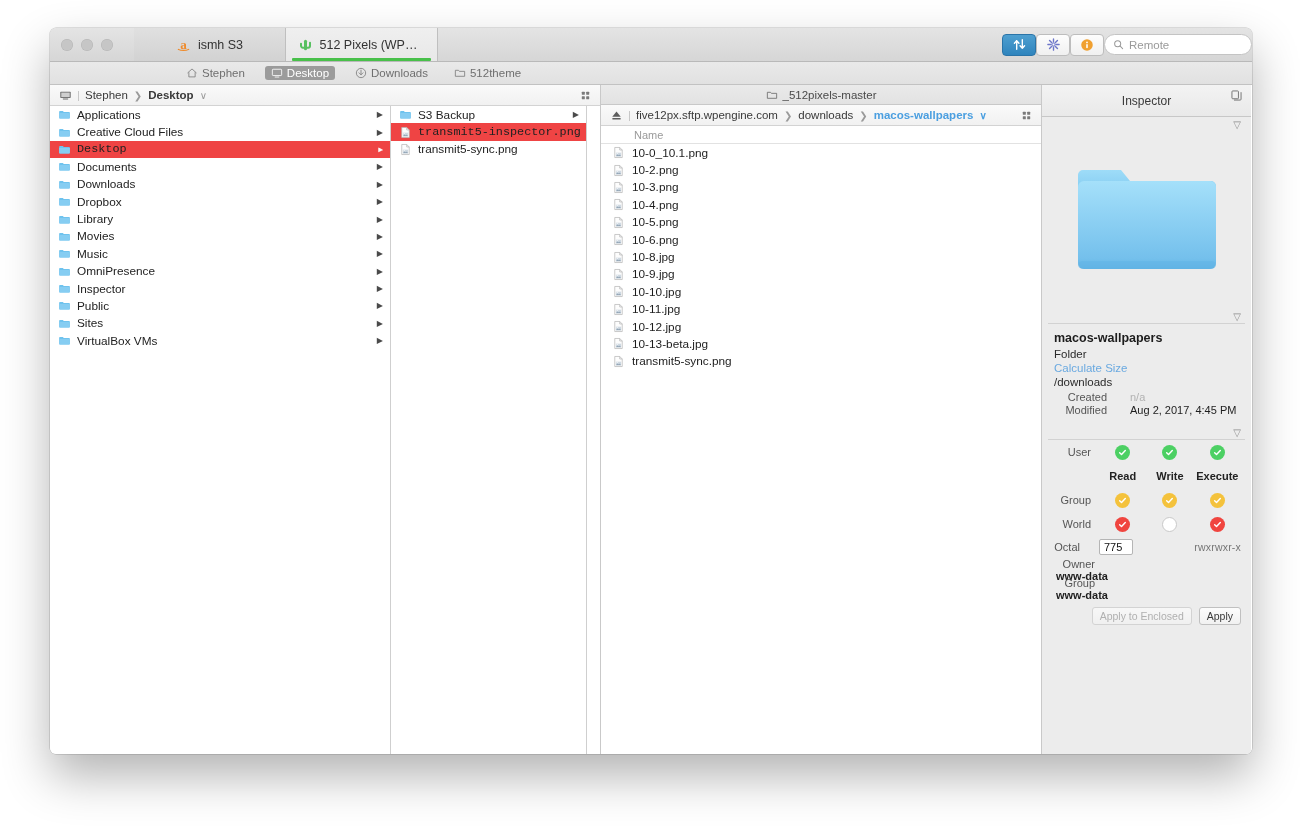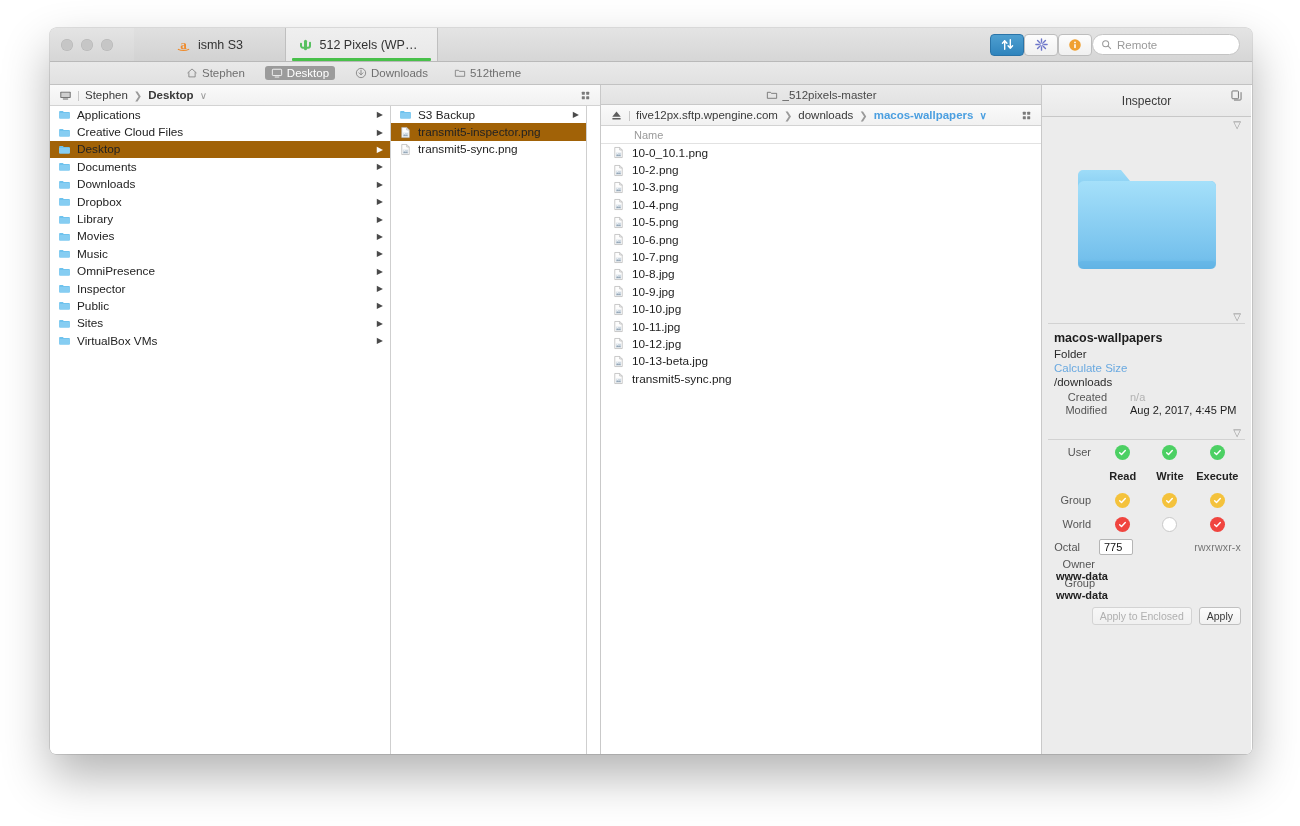--- a/index.html
+++ b/index.html
@@ -64,7 +64,6 @@
   .toolbar-right {
     margin-left: auto;
     display: flex; align-items: center; gap: 0;
-    padding-right: 12px;
   }
   .tb-btn {
     width: 34px; height: 22px; border-radius: 4px;

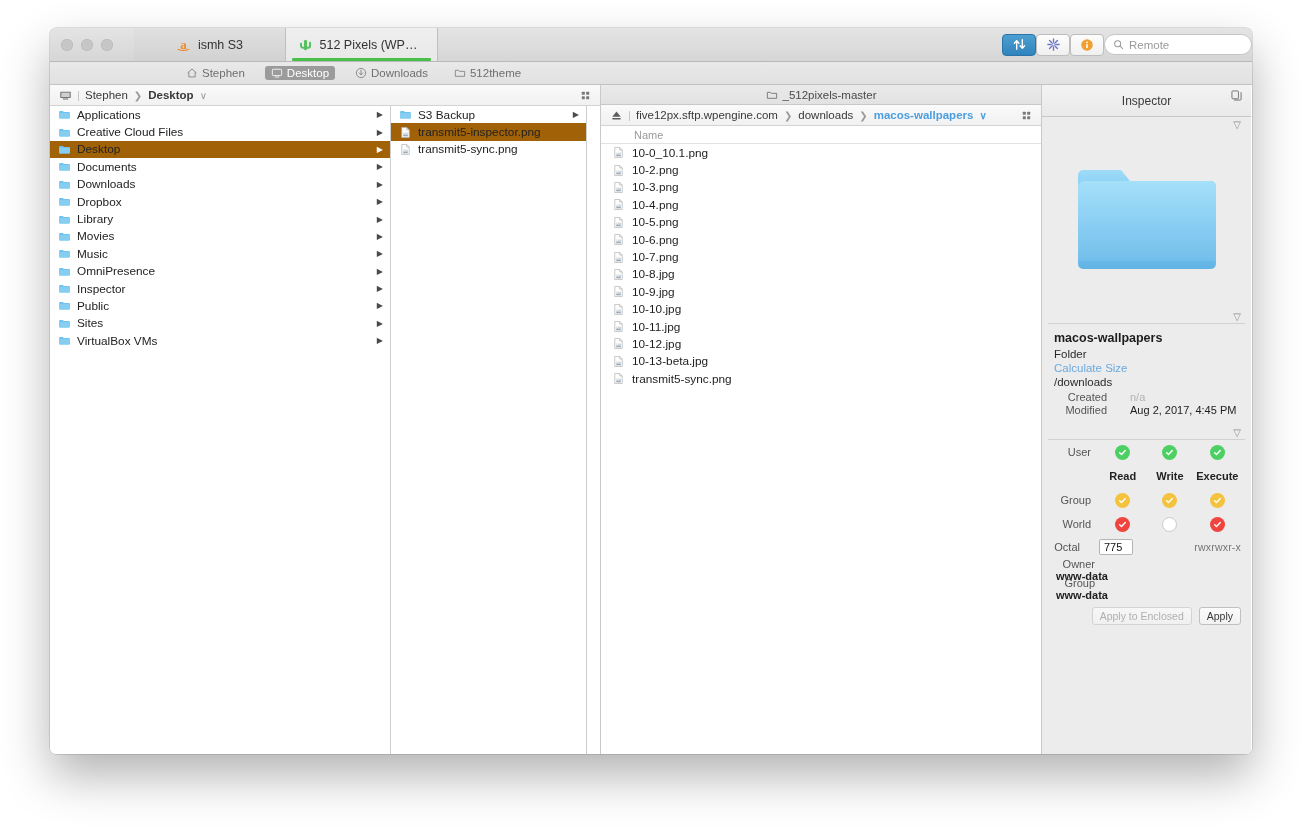--- a/index.html
+++ b/index.html
@@ -145,7 +145,7 @@
     gap: 6px;
     white-space: nowrap;
   }
-  .row.sel { background: #a16207; }
+  .row.sel { background: #ef4444; font-family: Liberation Mono, monospace; }
   .row .arrow { margin-left: auto; margin-right: 7px; color:#4a4a4a; font-size: 8px; }
   .row.sel .arrow { color: #fafafa; }
 

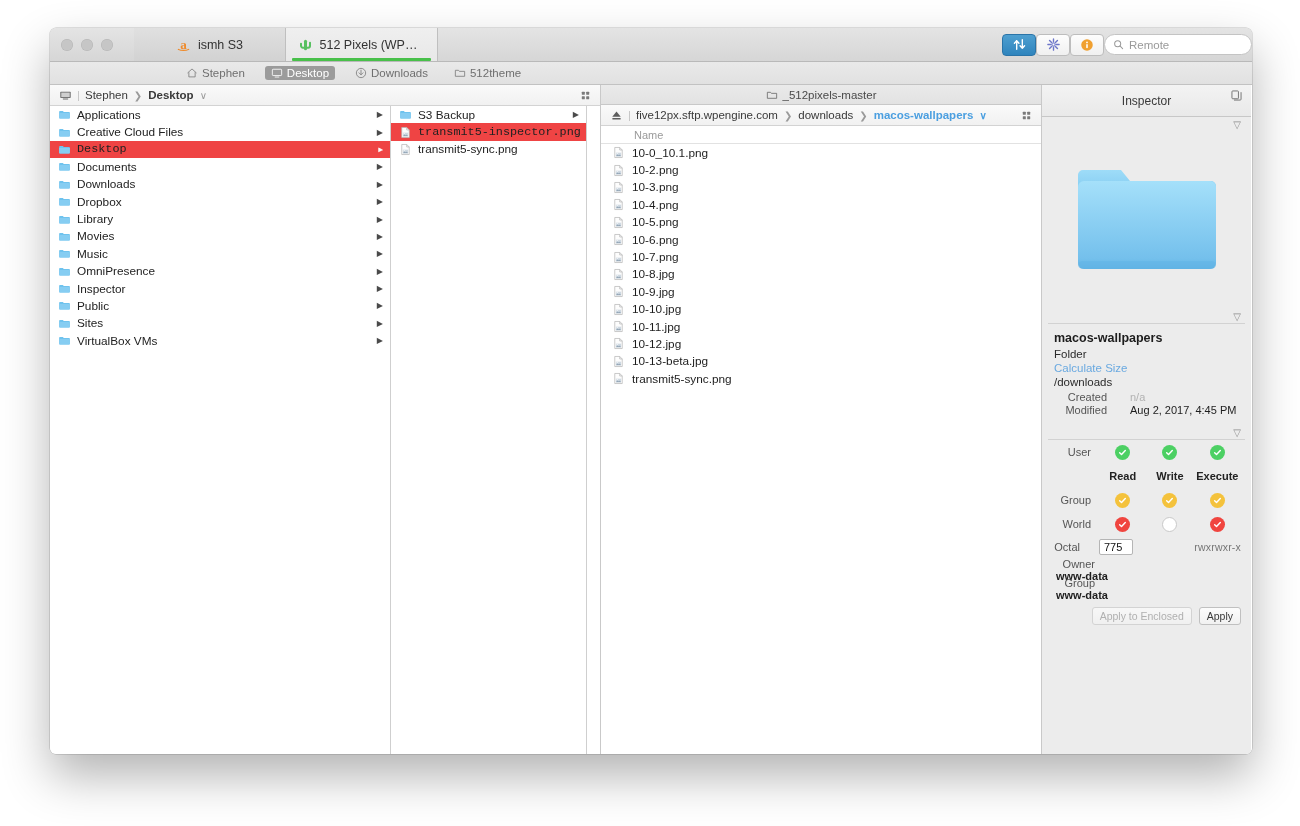--- a/index.html
+++ b/index.html
@@ -574,16 +574,6 @@
               <circle cx="6.4" cy="9.4" r="0.7" fill="#fff"></circle>
             </svg>
             <span>10-6.png</span>
-          </div>
-          <div class="frow">
-            <svg class="ic" width="13" height="13" viewBox="0 0 16 16">
-              <path d="M3.4 1.8 h6.1 l3.1 3.1 v9.3 h-9.2 z" fill="#fdfdfd" stroke="#b6b6b6" stroke-width="0.9" stroke-linejoin="round"></path>
-              <path d="M9.5 1.8 v3.1 h3.1" fill="none" stroke="#b6b6b6" stroke-width="0.9" stroke-linejoin="round"></path>
-              <rect x="4.8" y="8.2" width="6.4" height="4.3" fill="#cfd9e2"></rect>
-              <path d="M4.8 12.5 l2.1 -2.5 l1.6 1.7 l1.1 -1.1 l1.6 1.9 z" fill="#93a6b7"></path>
-              <circle cx="6.4" cy="9.4" r="0.7" fill="#fff"></circle>
-            </svg>
-            <span>10-7.png</span>
           </div>
           <div class="frow">
             <svg class="ic" width="13" height="13" viewBox="0 0 16 16">

